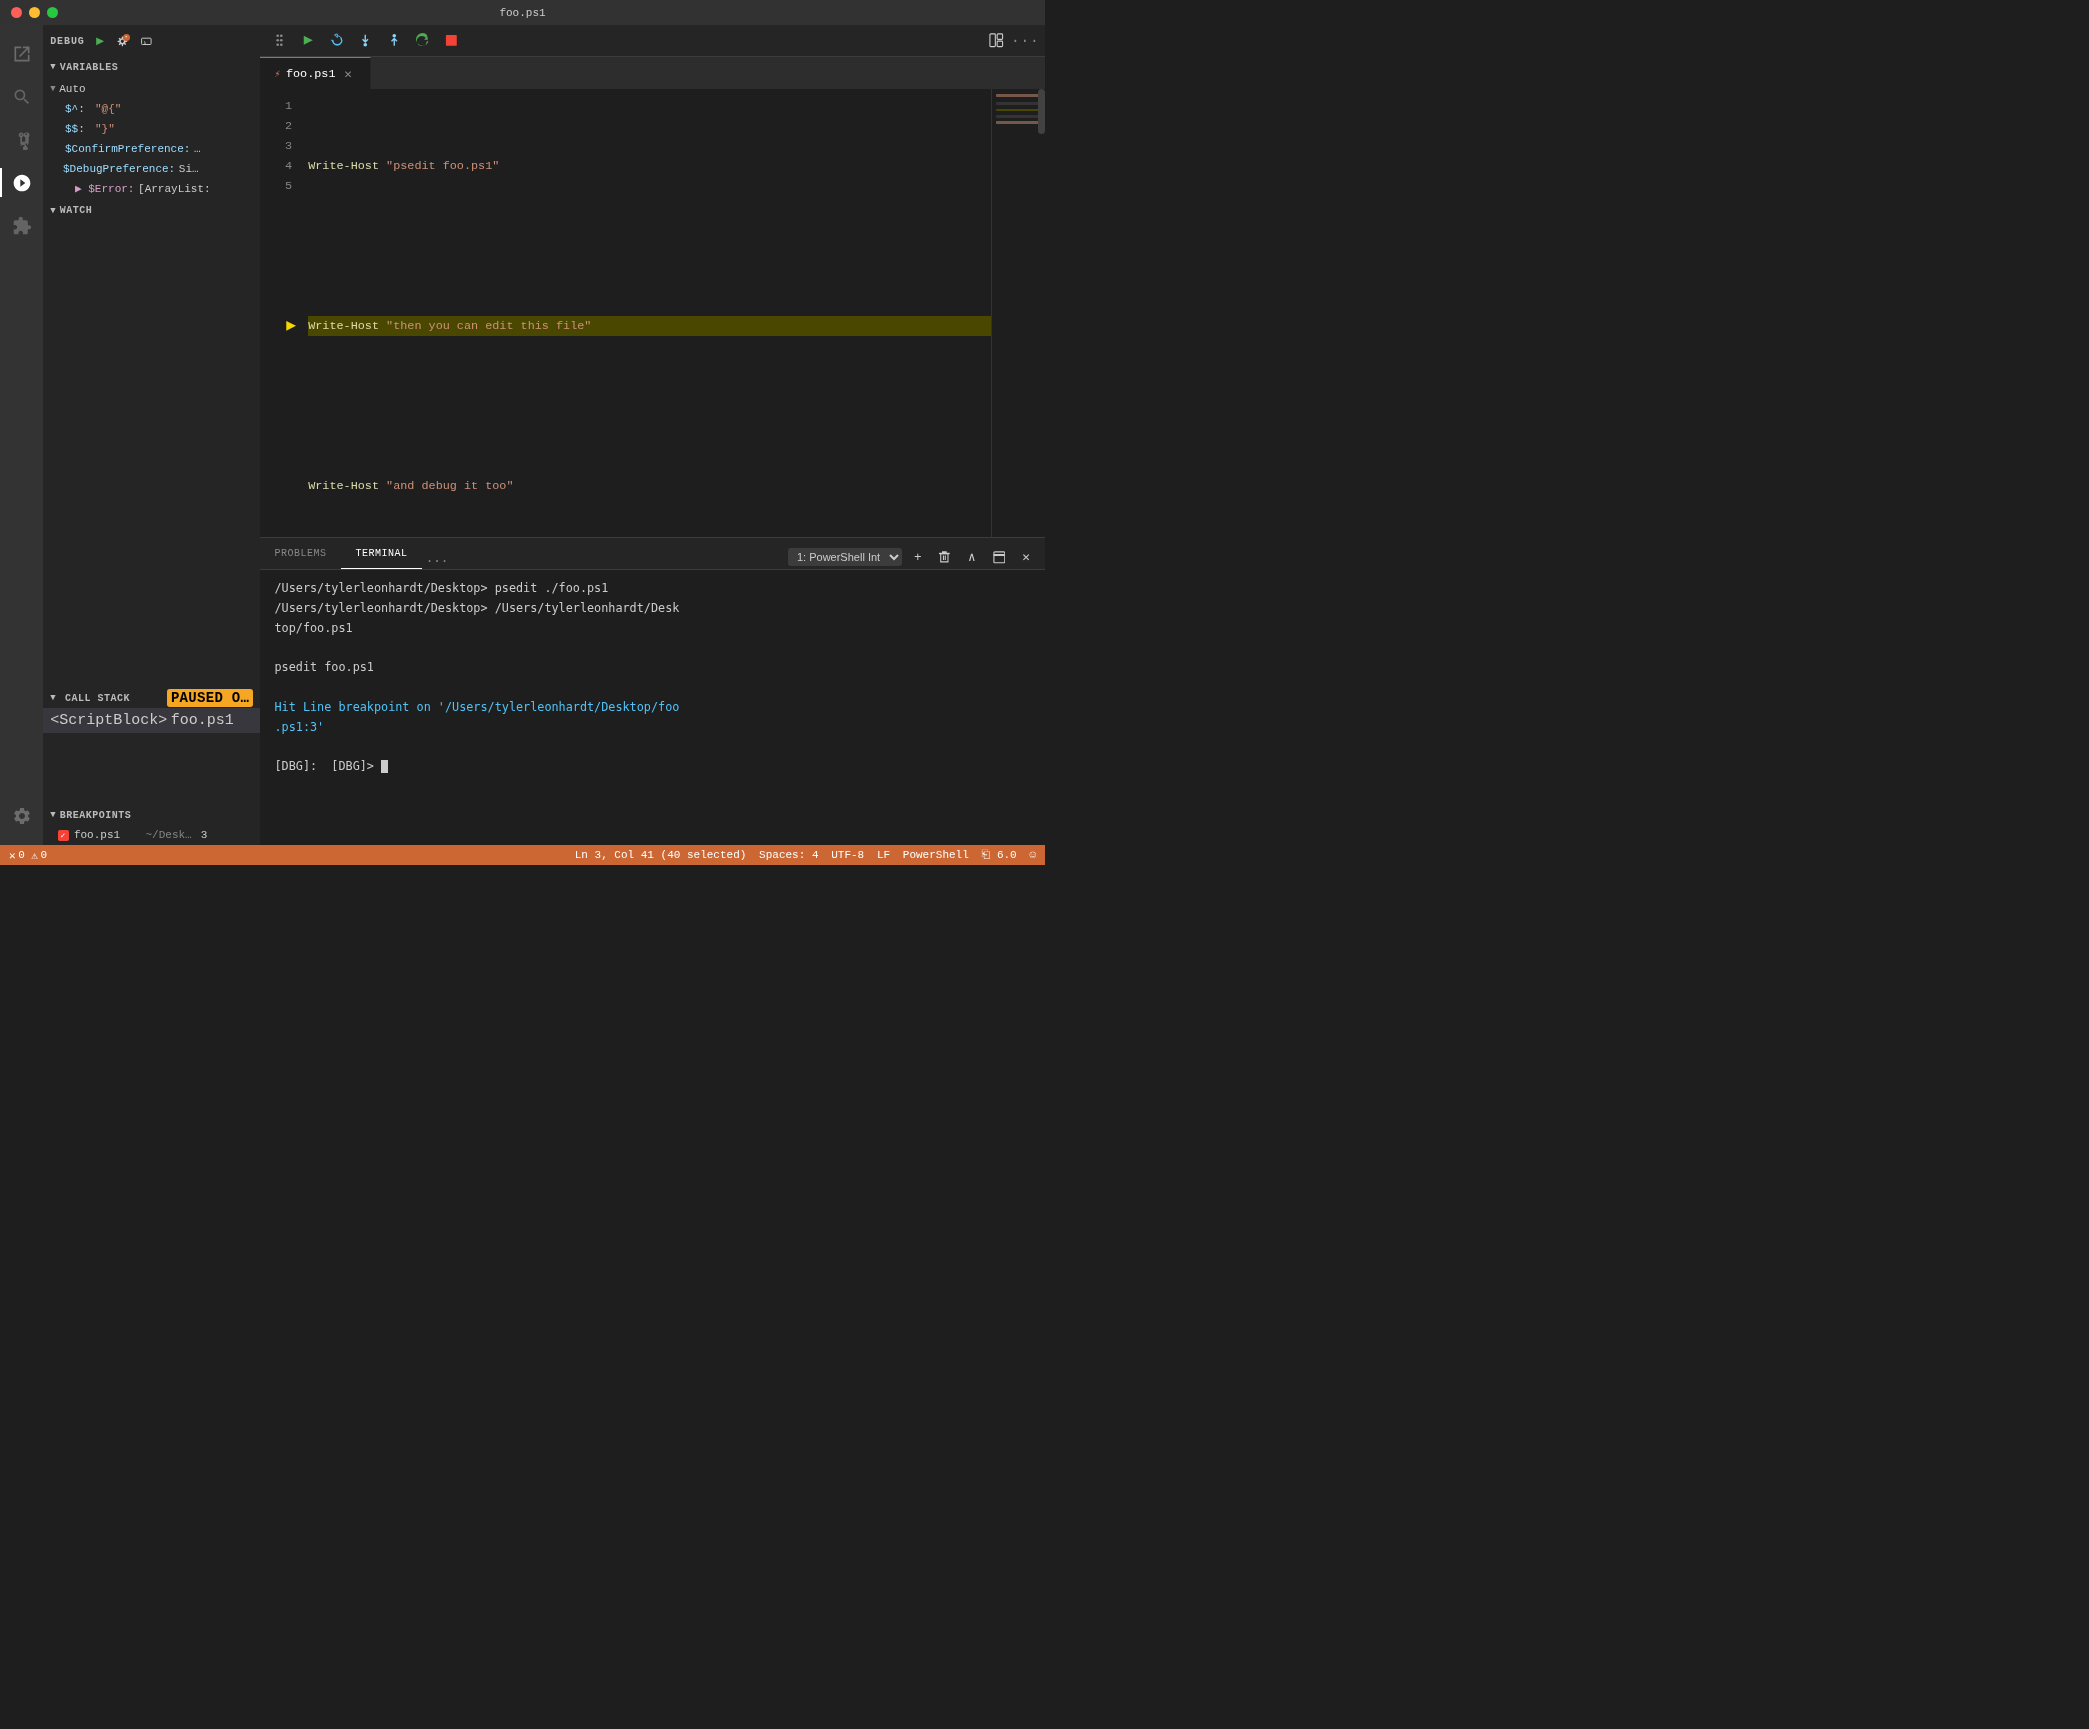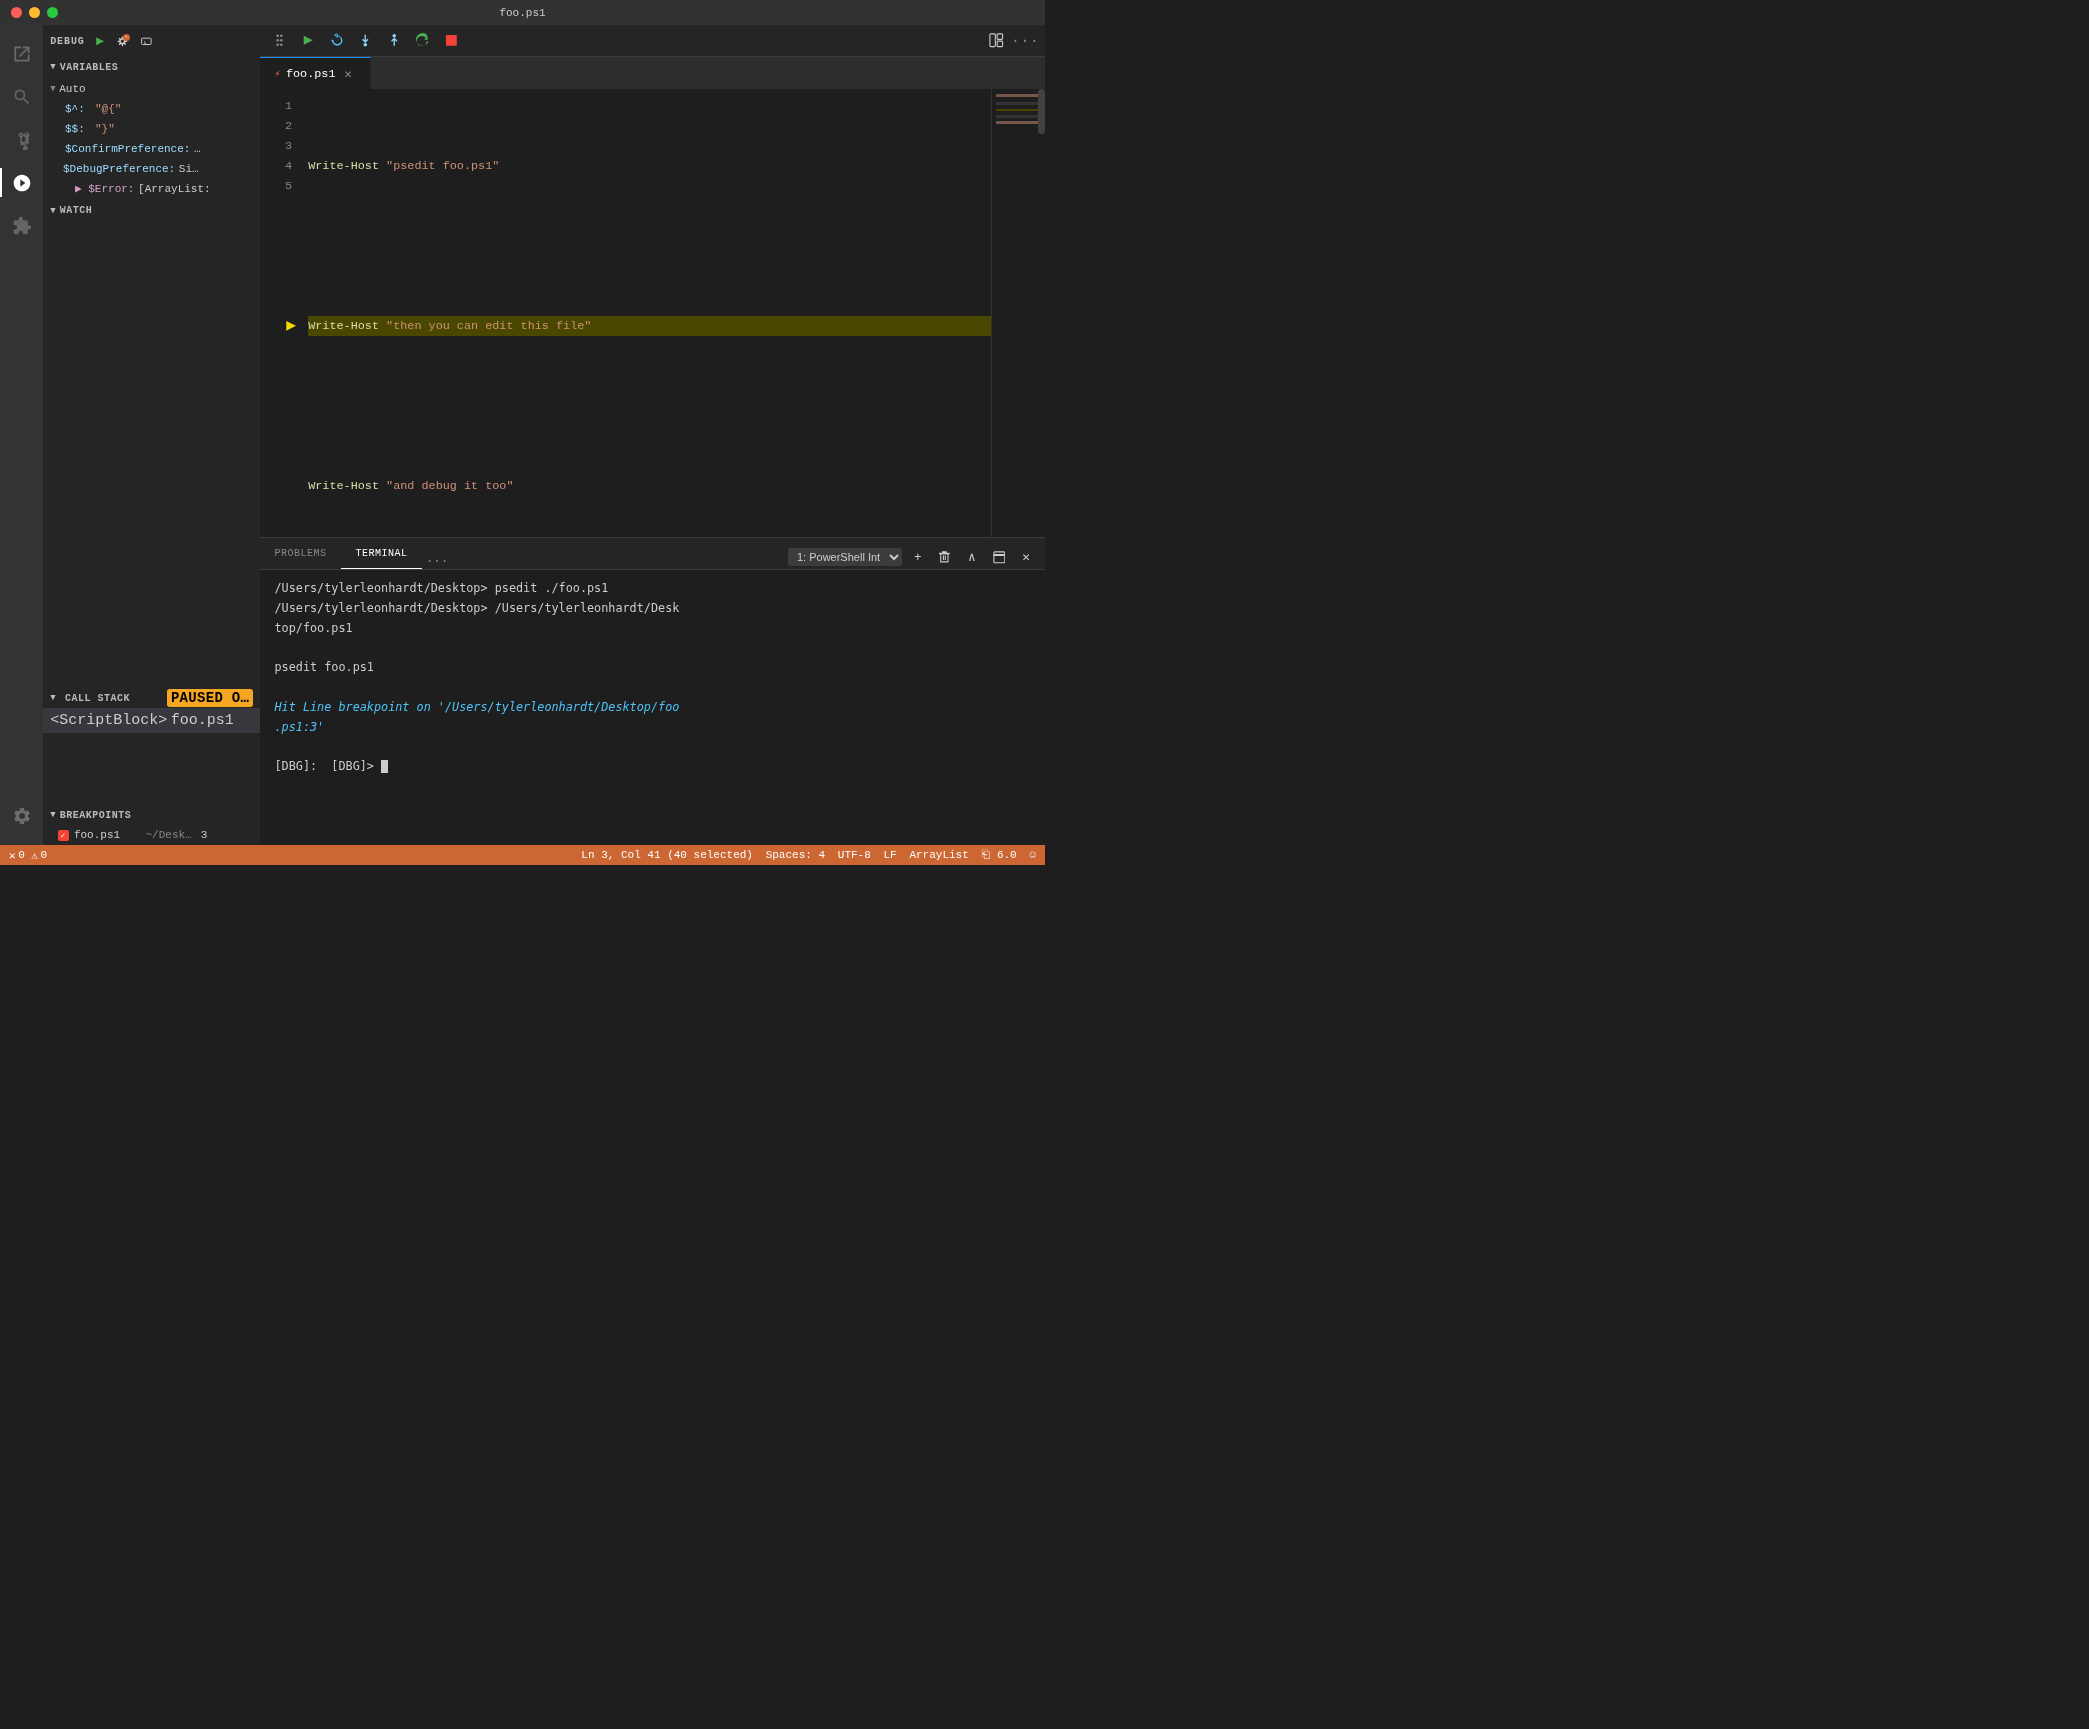--- a/index.html
+++ b/index.html
@@ -406,7 +406,7 @@
       color: #cccccc;
     }
     .terminal-line { margin-bottom: 1.8px; }
-    .terminal-line.blue { color: #4fc3f7; font-style: italic; }
+    .terminal-line.blue { color: #4fc3f7; }
     .terminal-line.prompt { color: #cccccc; }
     .terminal-cursor {
       display: inline-block;

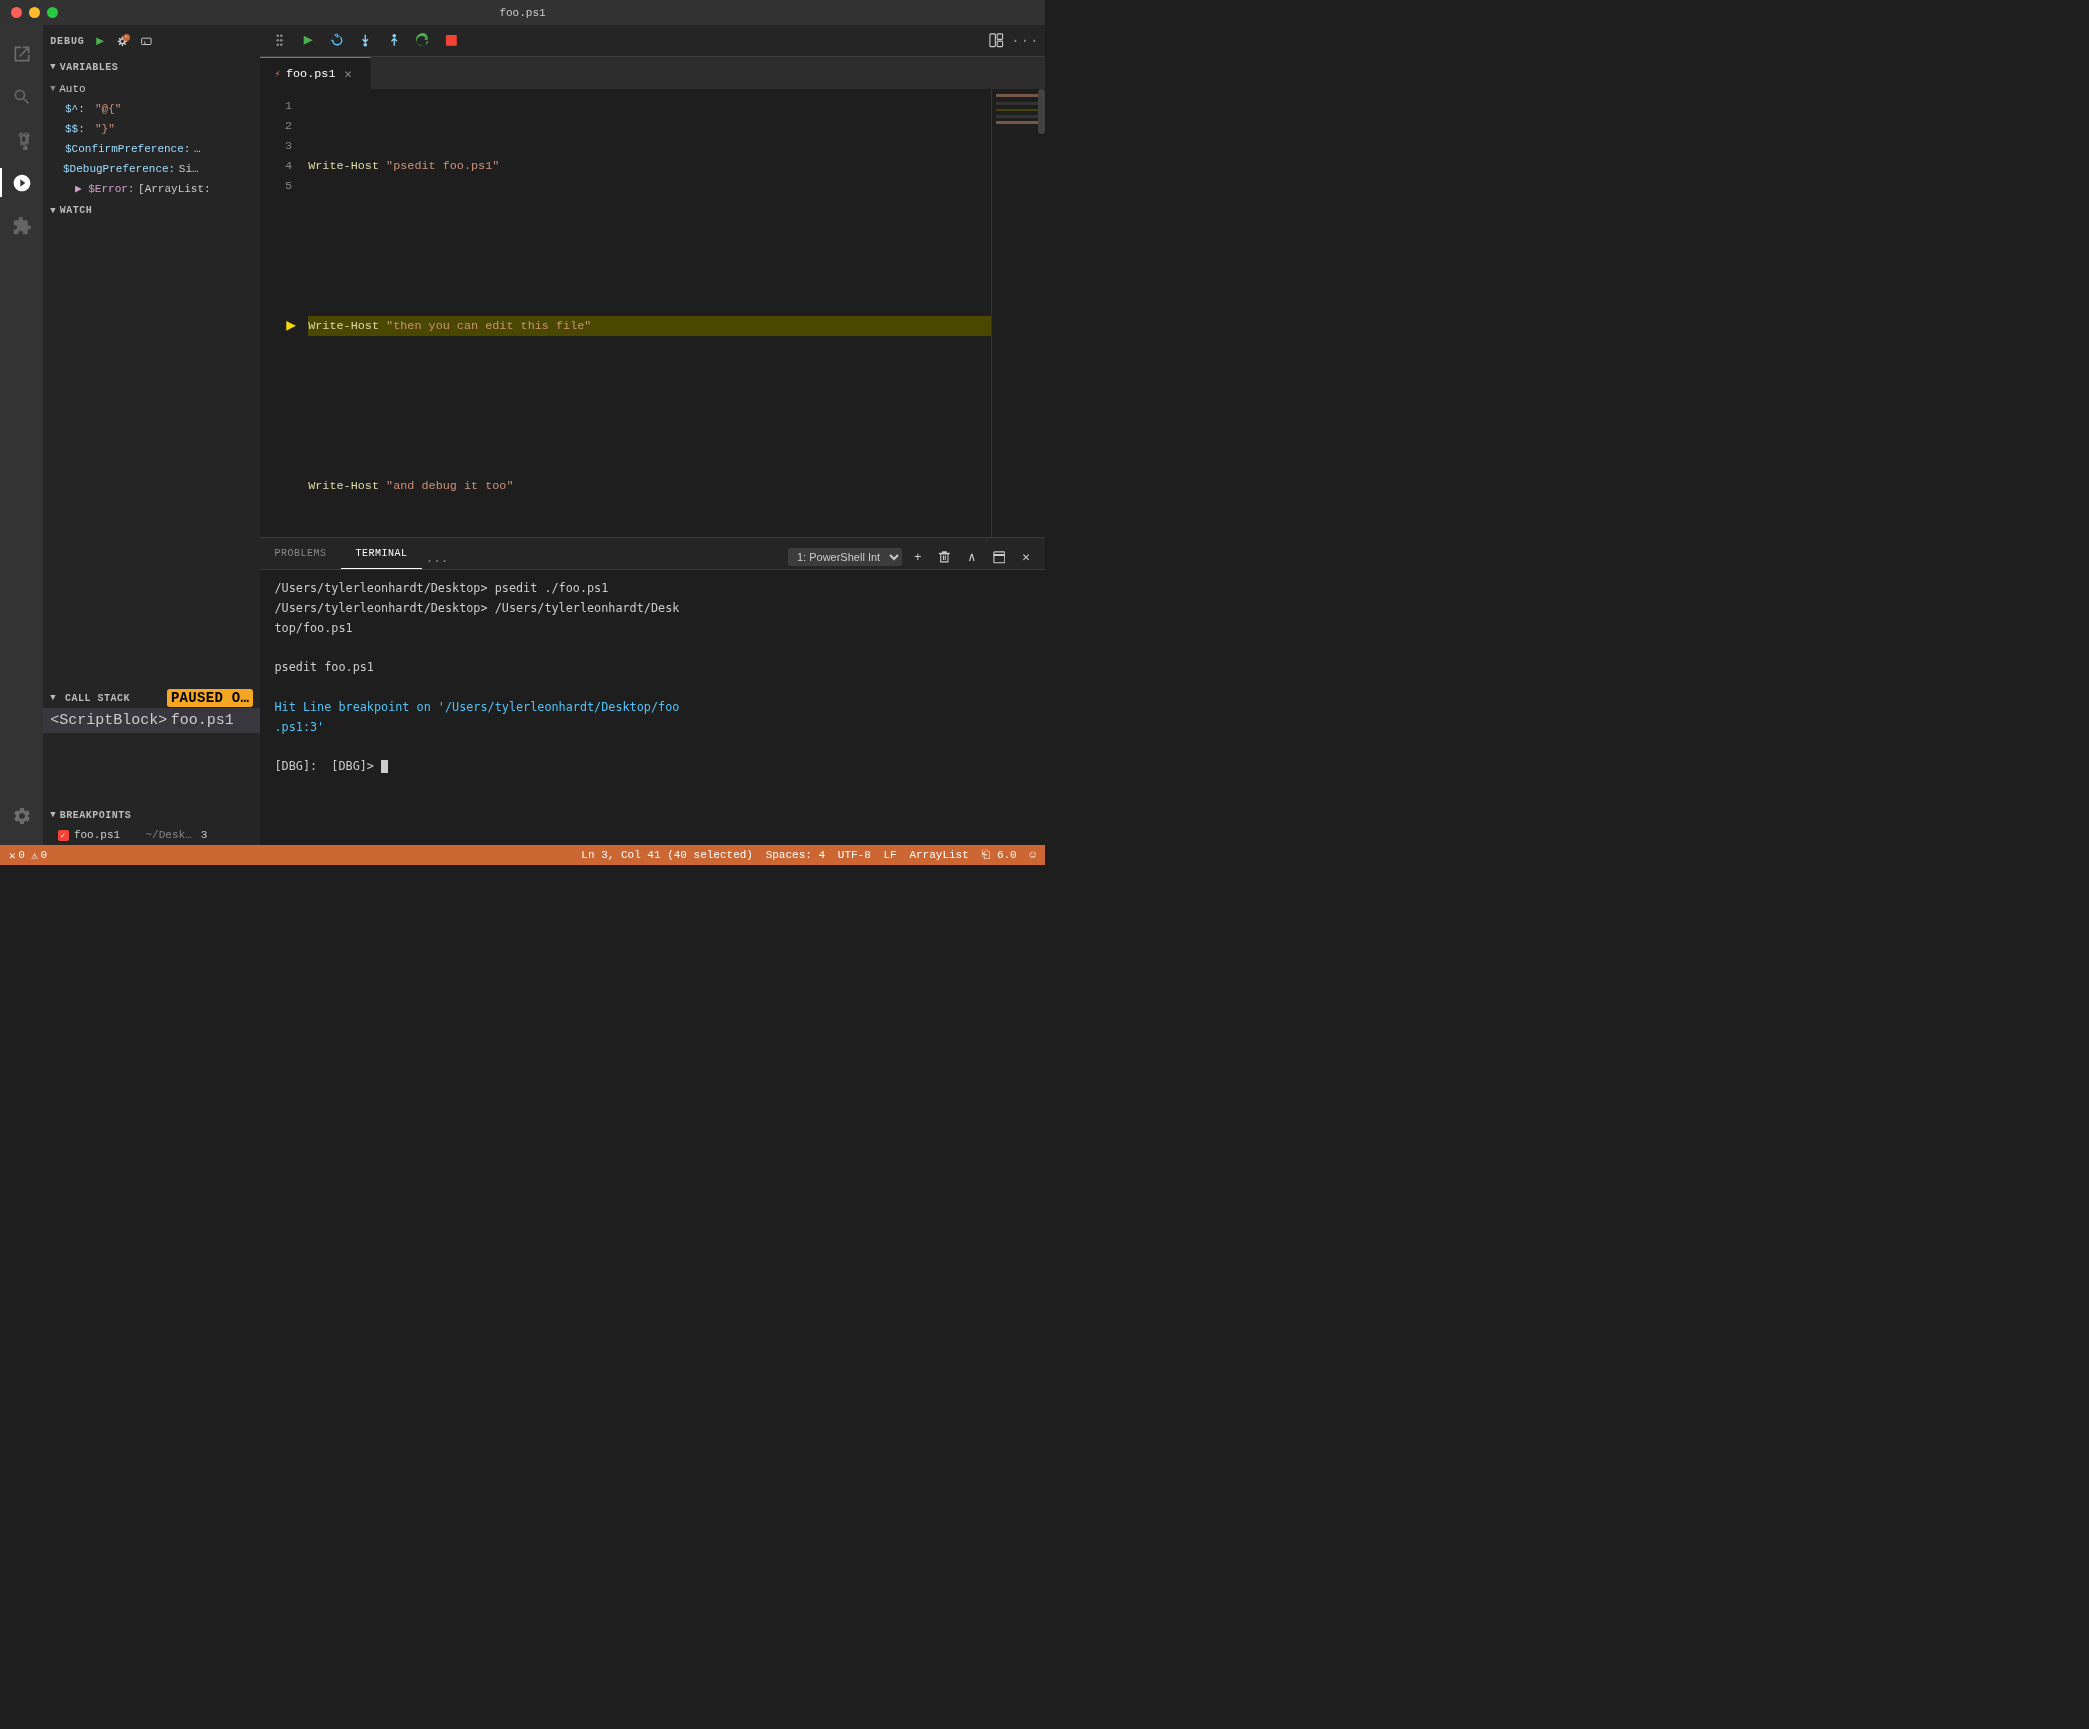--- a/index.html
+++ b/index.html
@@ -807,7 +807,7 @@
       <span class="status-item">Spaces: 4</span>
       <span class="status-item">UTF-8</span>
       <span class="status-item">LF</span>
-      <span class="status-item">ArrayList</span>
+      <span class="status-item">PowerShell</span>
       <span class="status-item">⎗ 6.0</span>
       <span class="status-item">☺</span>
     </div>

